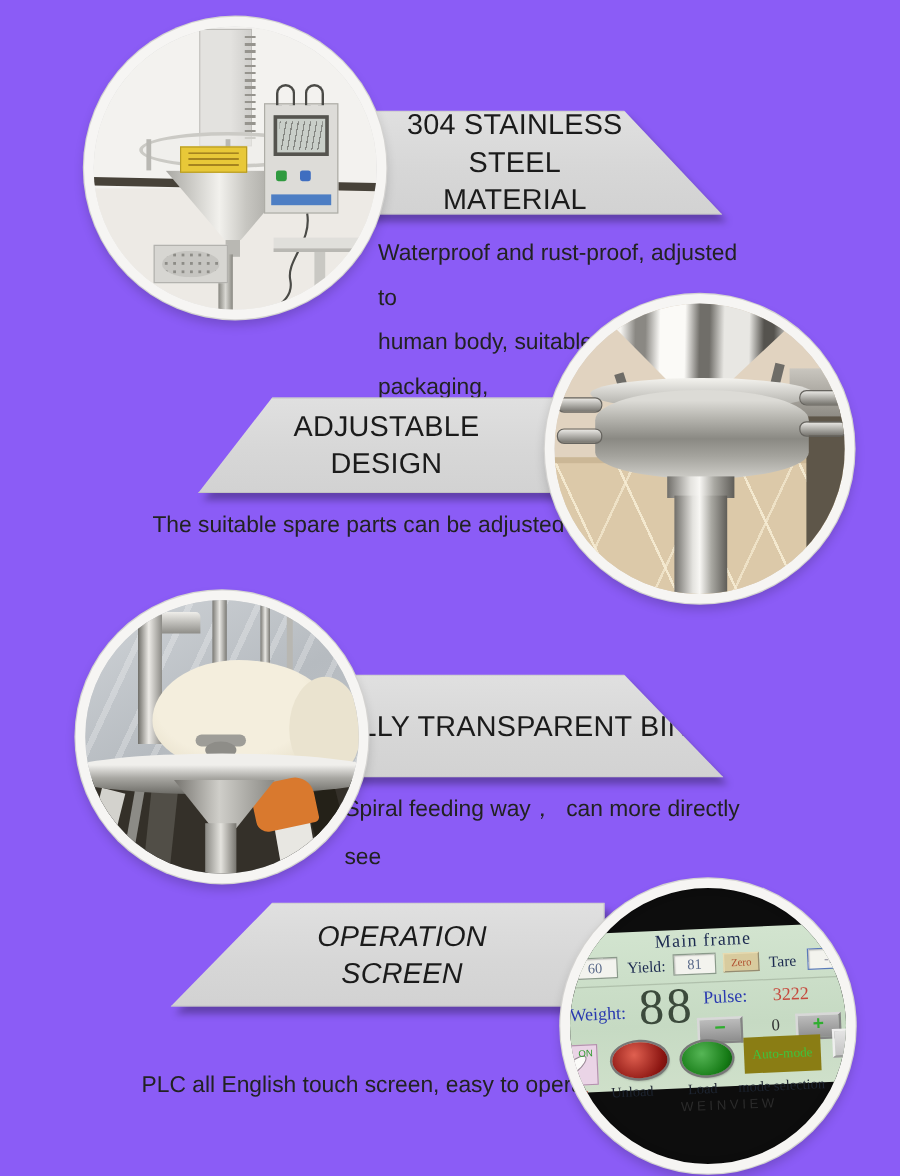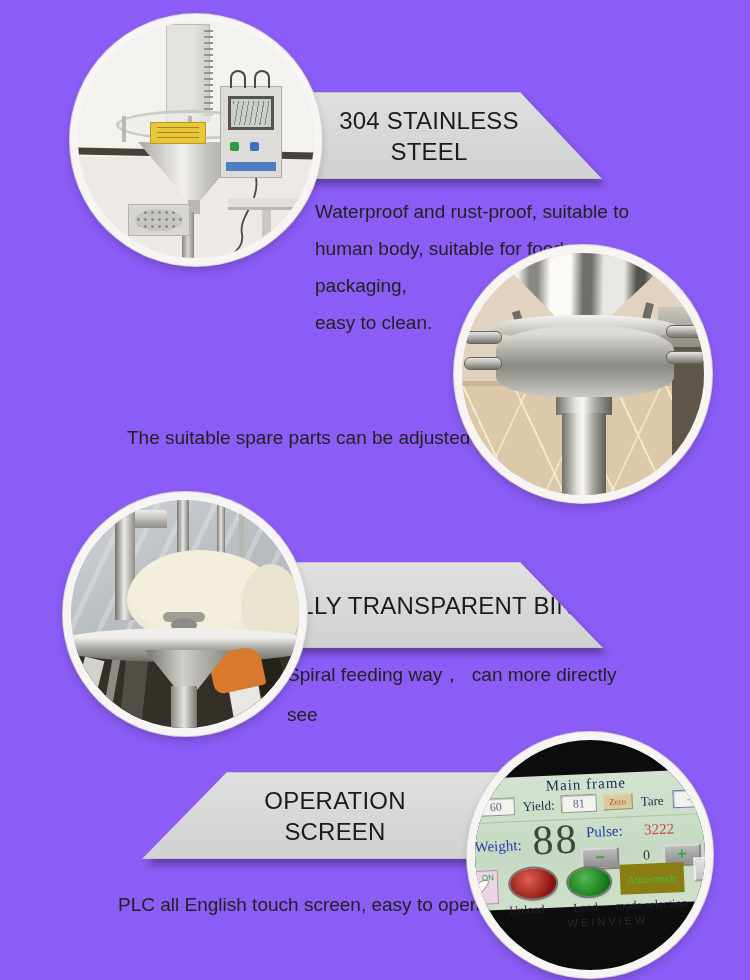--- a/index.html
+++ b/index.html
@@ -140,6 +140,7 @@
   <div class="banner-wrap" id="banner1">
     <div class="banner">
       <div class="banner-text">304 STAINLESS STEEL</div>
+      <div class="banner-text">MATERIAL</div>
     </div>
   </div>
   <div class="desc" id="desc1">

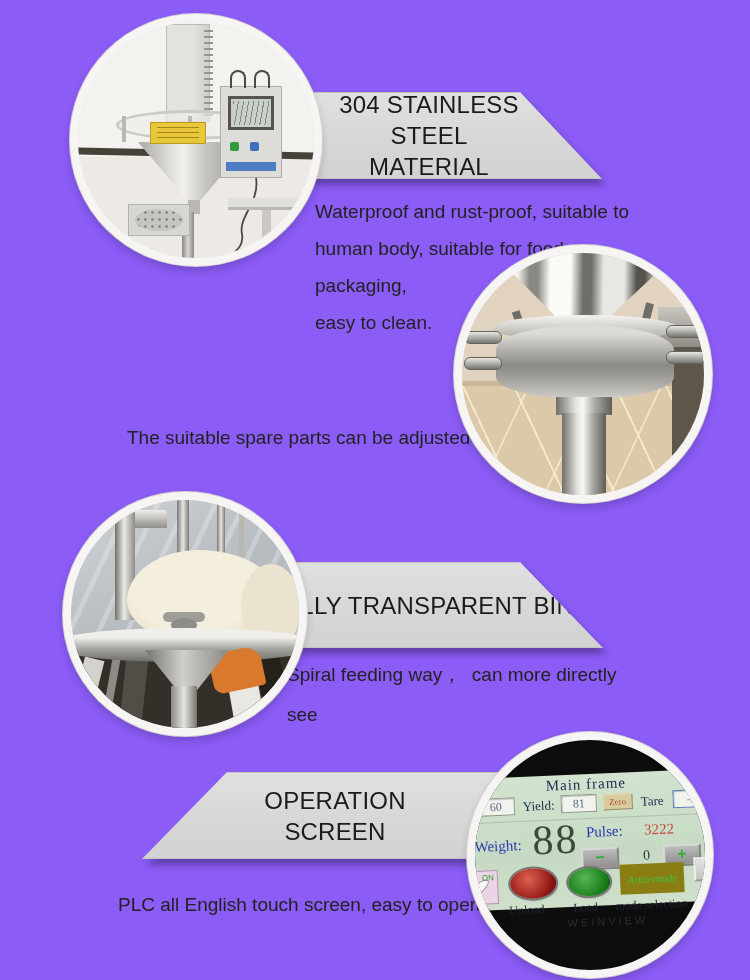--- a/index.html
+++ b/index.html
@@ -144,7 +144,7 @@
     </div>
   </div>
   <div class="desc" id="desc1">
-    <div>Waterproof and rust-proof, suitable to</div>
+    <div>Waterproof and rust-proof, adjusted to</div>
     <div>human body, suitable for food packaging,</div>
     <div>easy to clean.</div>
   </div>

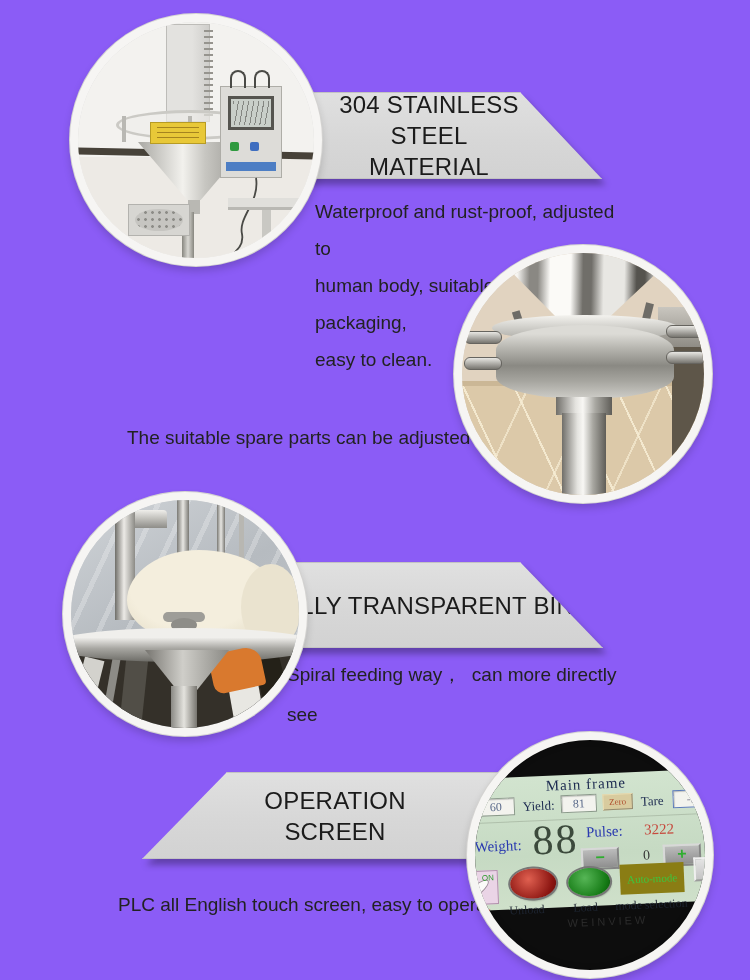--- a/index.html
+++ b/index.html
@@ -149,6 +149,11 @@
     <div>easy to clean.</div>
   </div>
 
+  <div class="banner-wrap" id="banner2">
+    <div class="banner">
+      <div class="banner-text">ADJUSTABLE DESIGN</div>
+    </div>
+  </div>
   <div class="desc" id="desc2">
     <div>The suitable spare parts can be adjusted</div>
   </div>

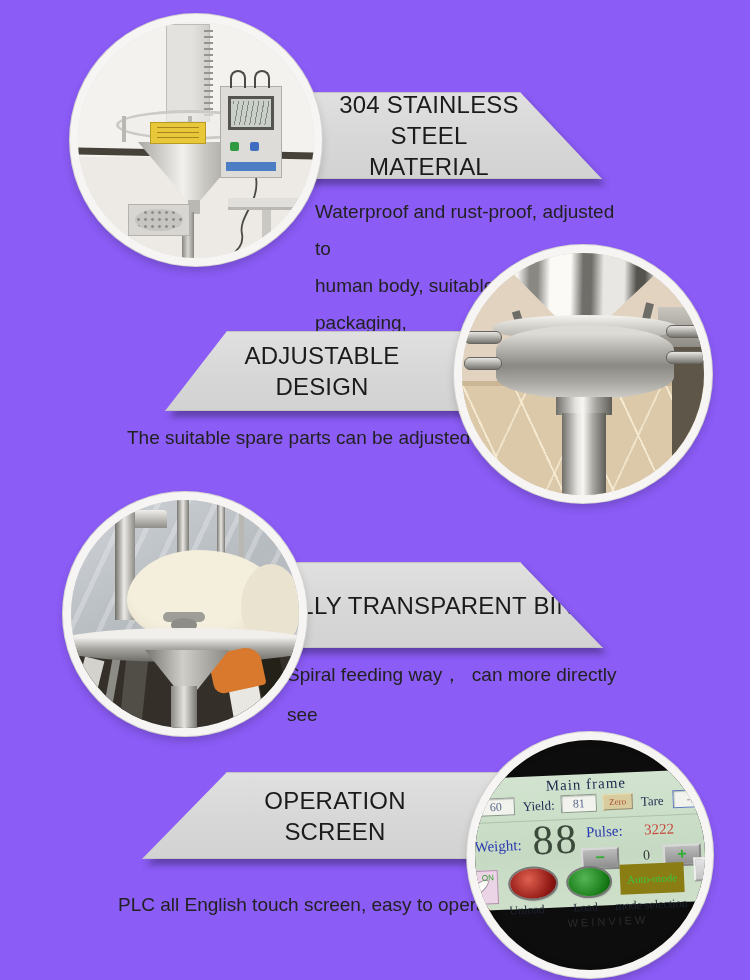--- a/index.html
+++ b/index.html
@@ -20,7 +20,7 @@
   #banner2 .banner { clip-path:polygon(62px 0, 100% 0, 100% 100%, 0 100%); padding-left:30px; padding-right:26px; }
   #banner3 { left:235px; top:562px; width:368px; height:86px; }
   #banner3 .banner { clip-path:polygon(0 0, 285px 0, 100% 100%, 0 100%); padding-left:30px; padding-right:26px; }
-  #banner4 { left:142px; top:772px; width:362px; height:87px; }
+  #banner4 { left:142px; top:752px; width:362px; height:87px;font-style:italic; }
   #banner4 .banner { clip-path:polygon(85px 0, 100% 0, 100% 100%, 0 100%); padding-left:70px; padding-right:46px; }
 
   

